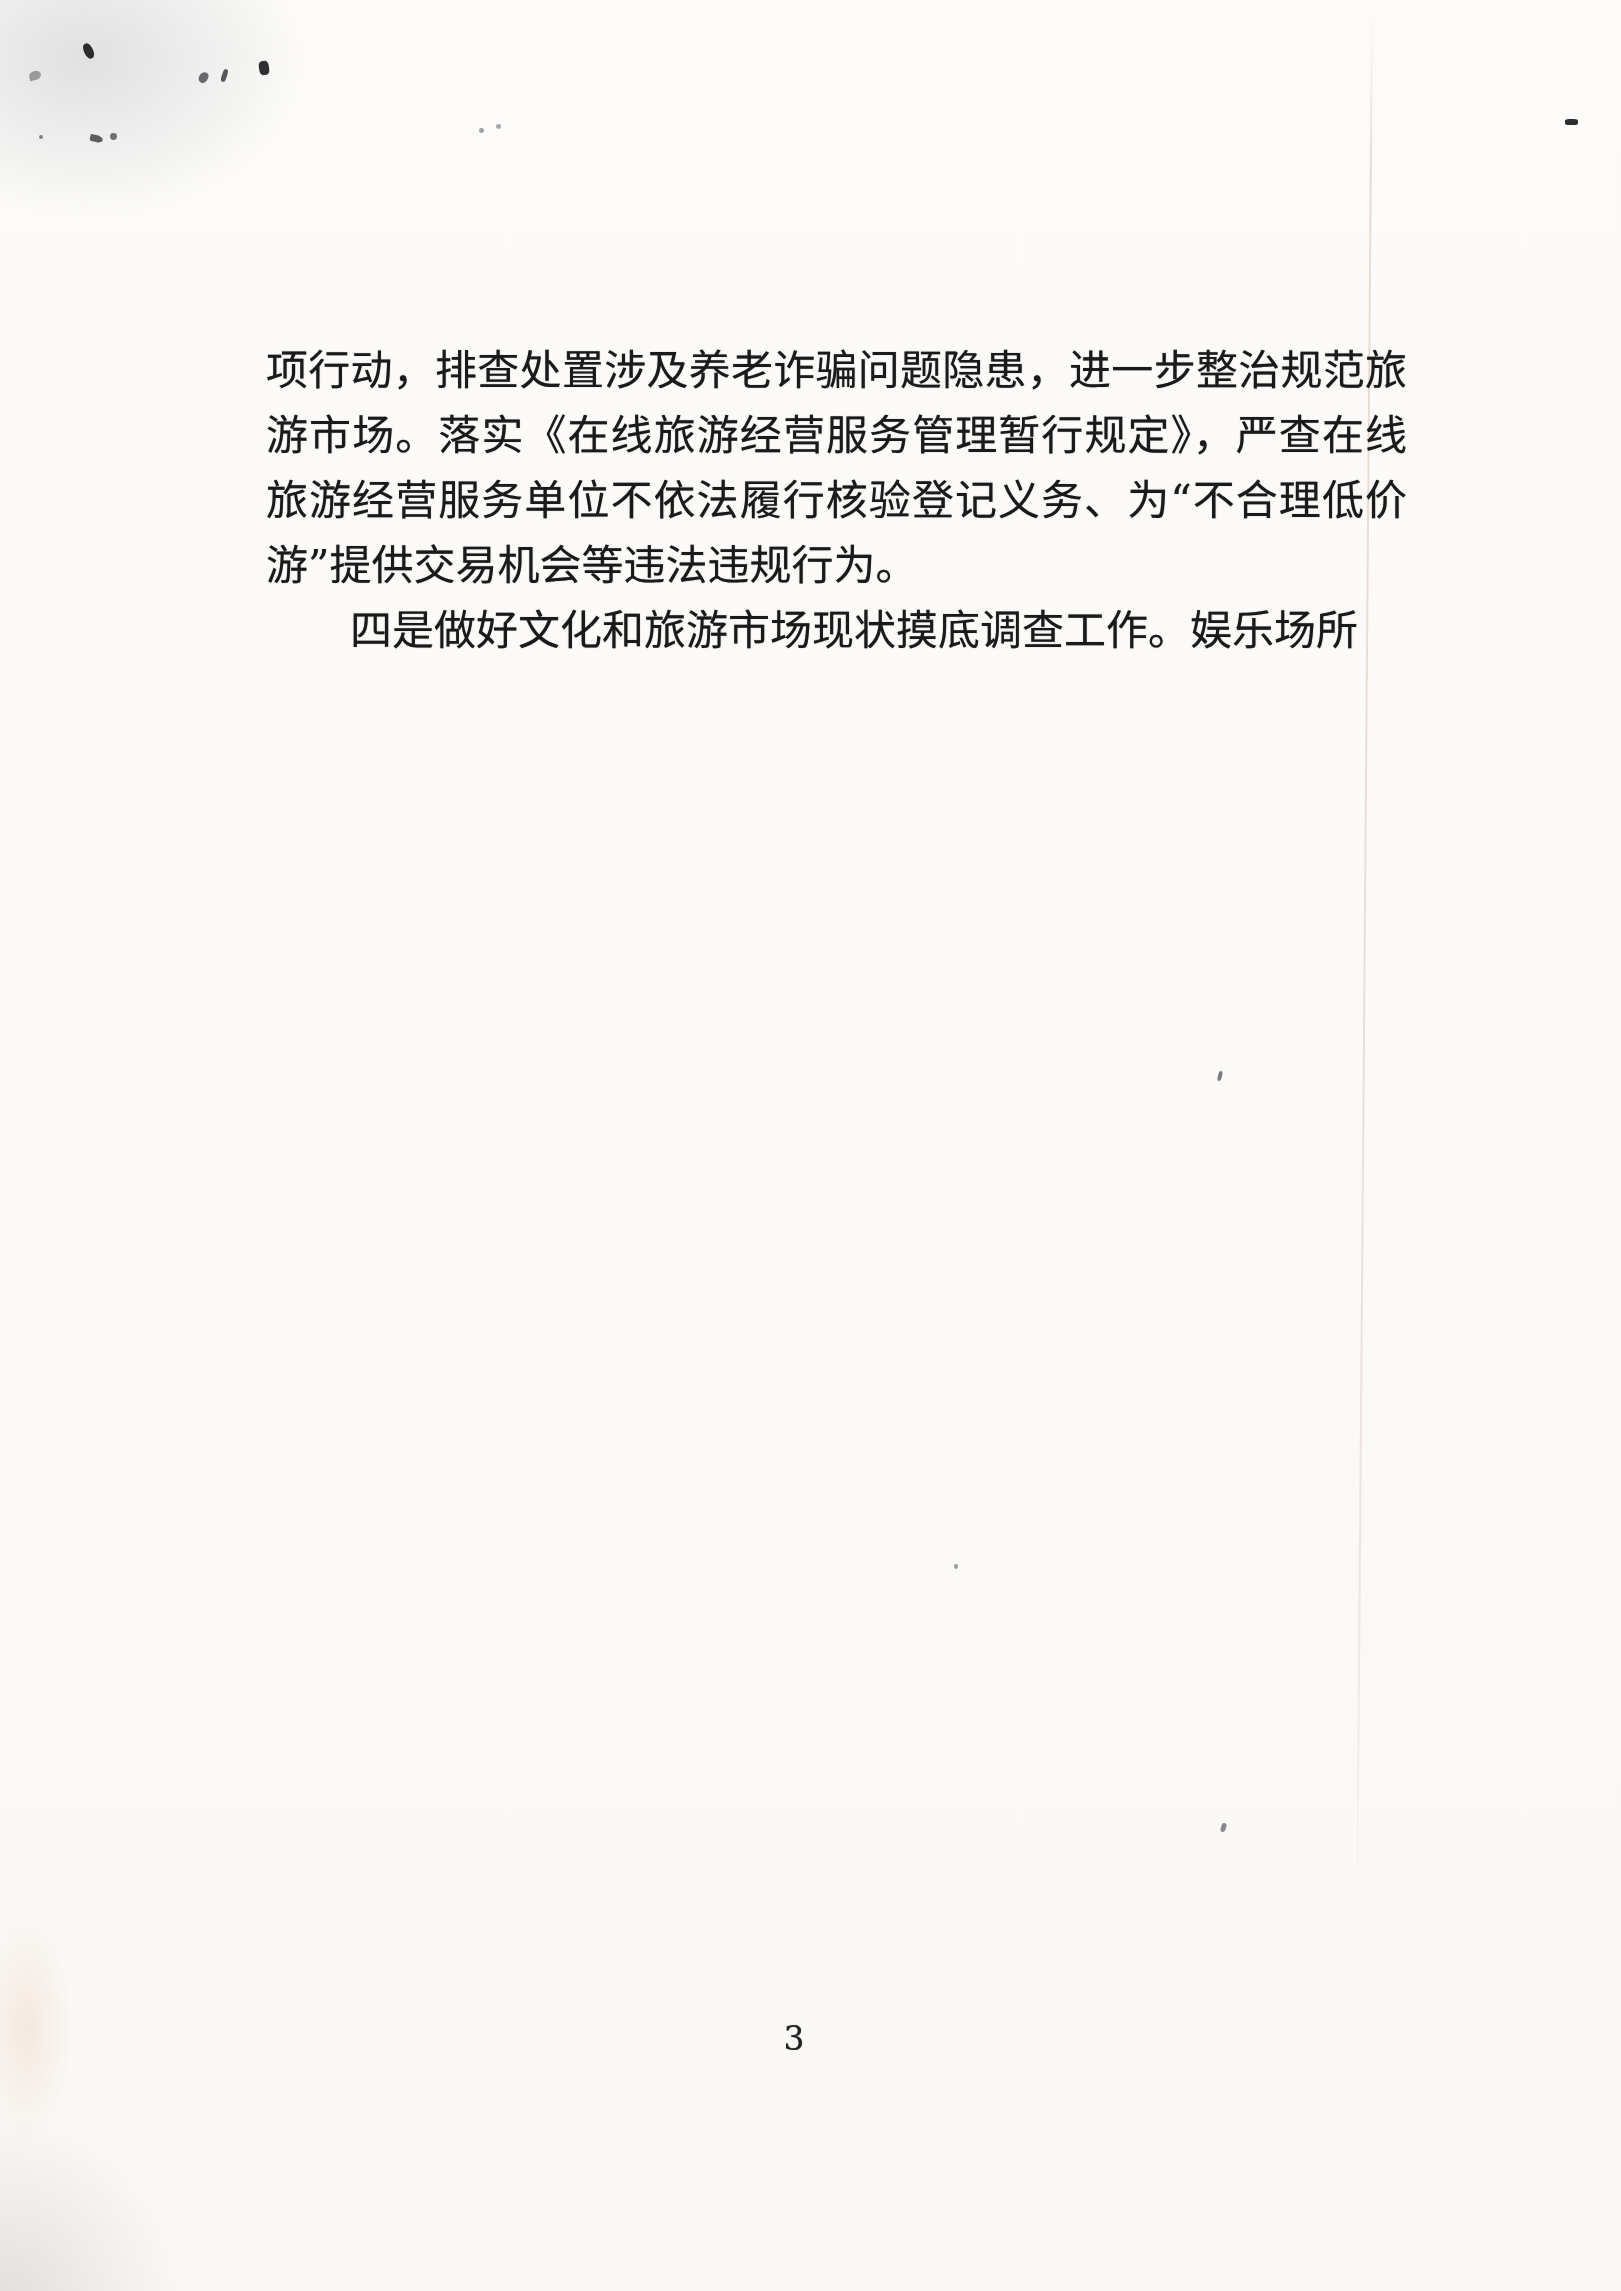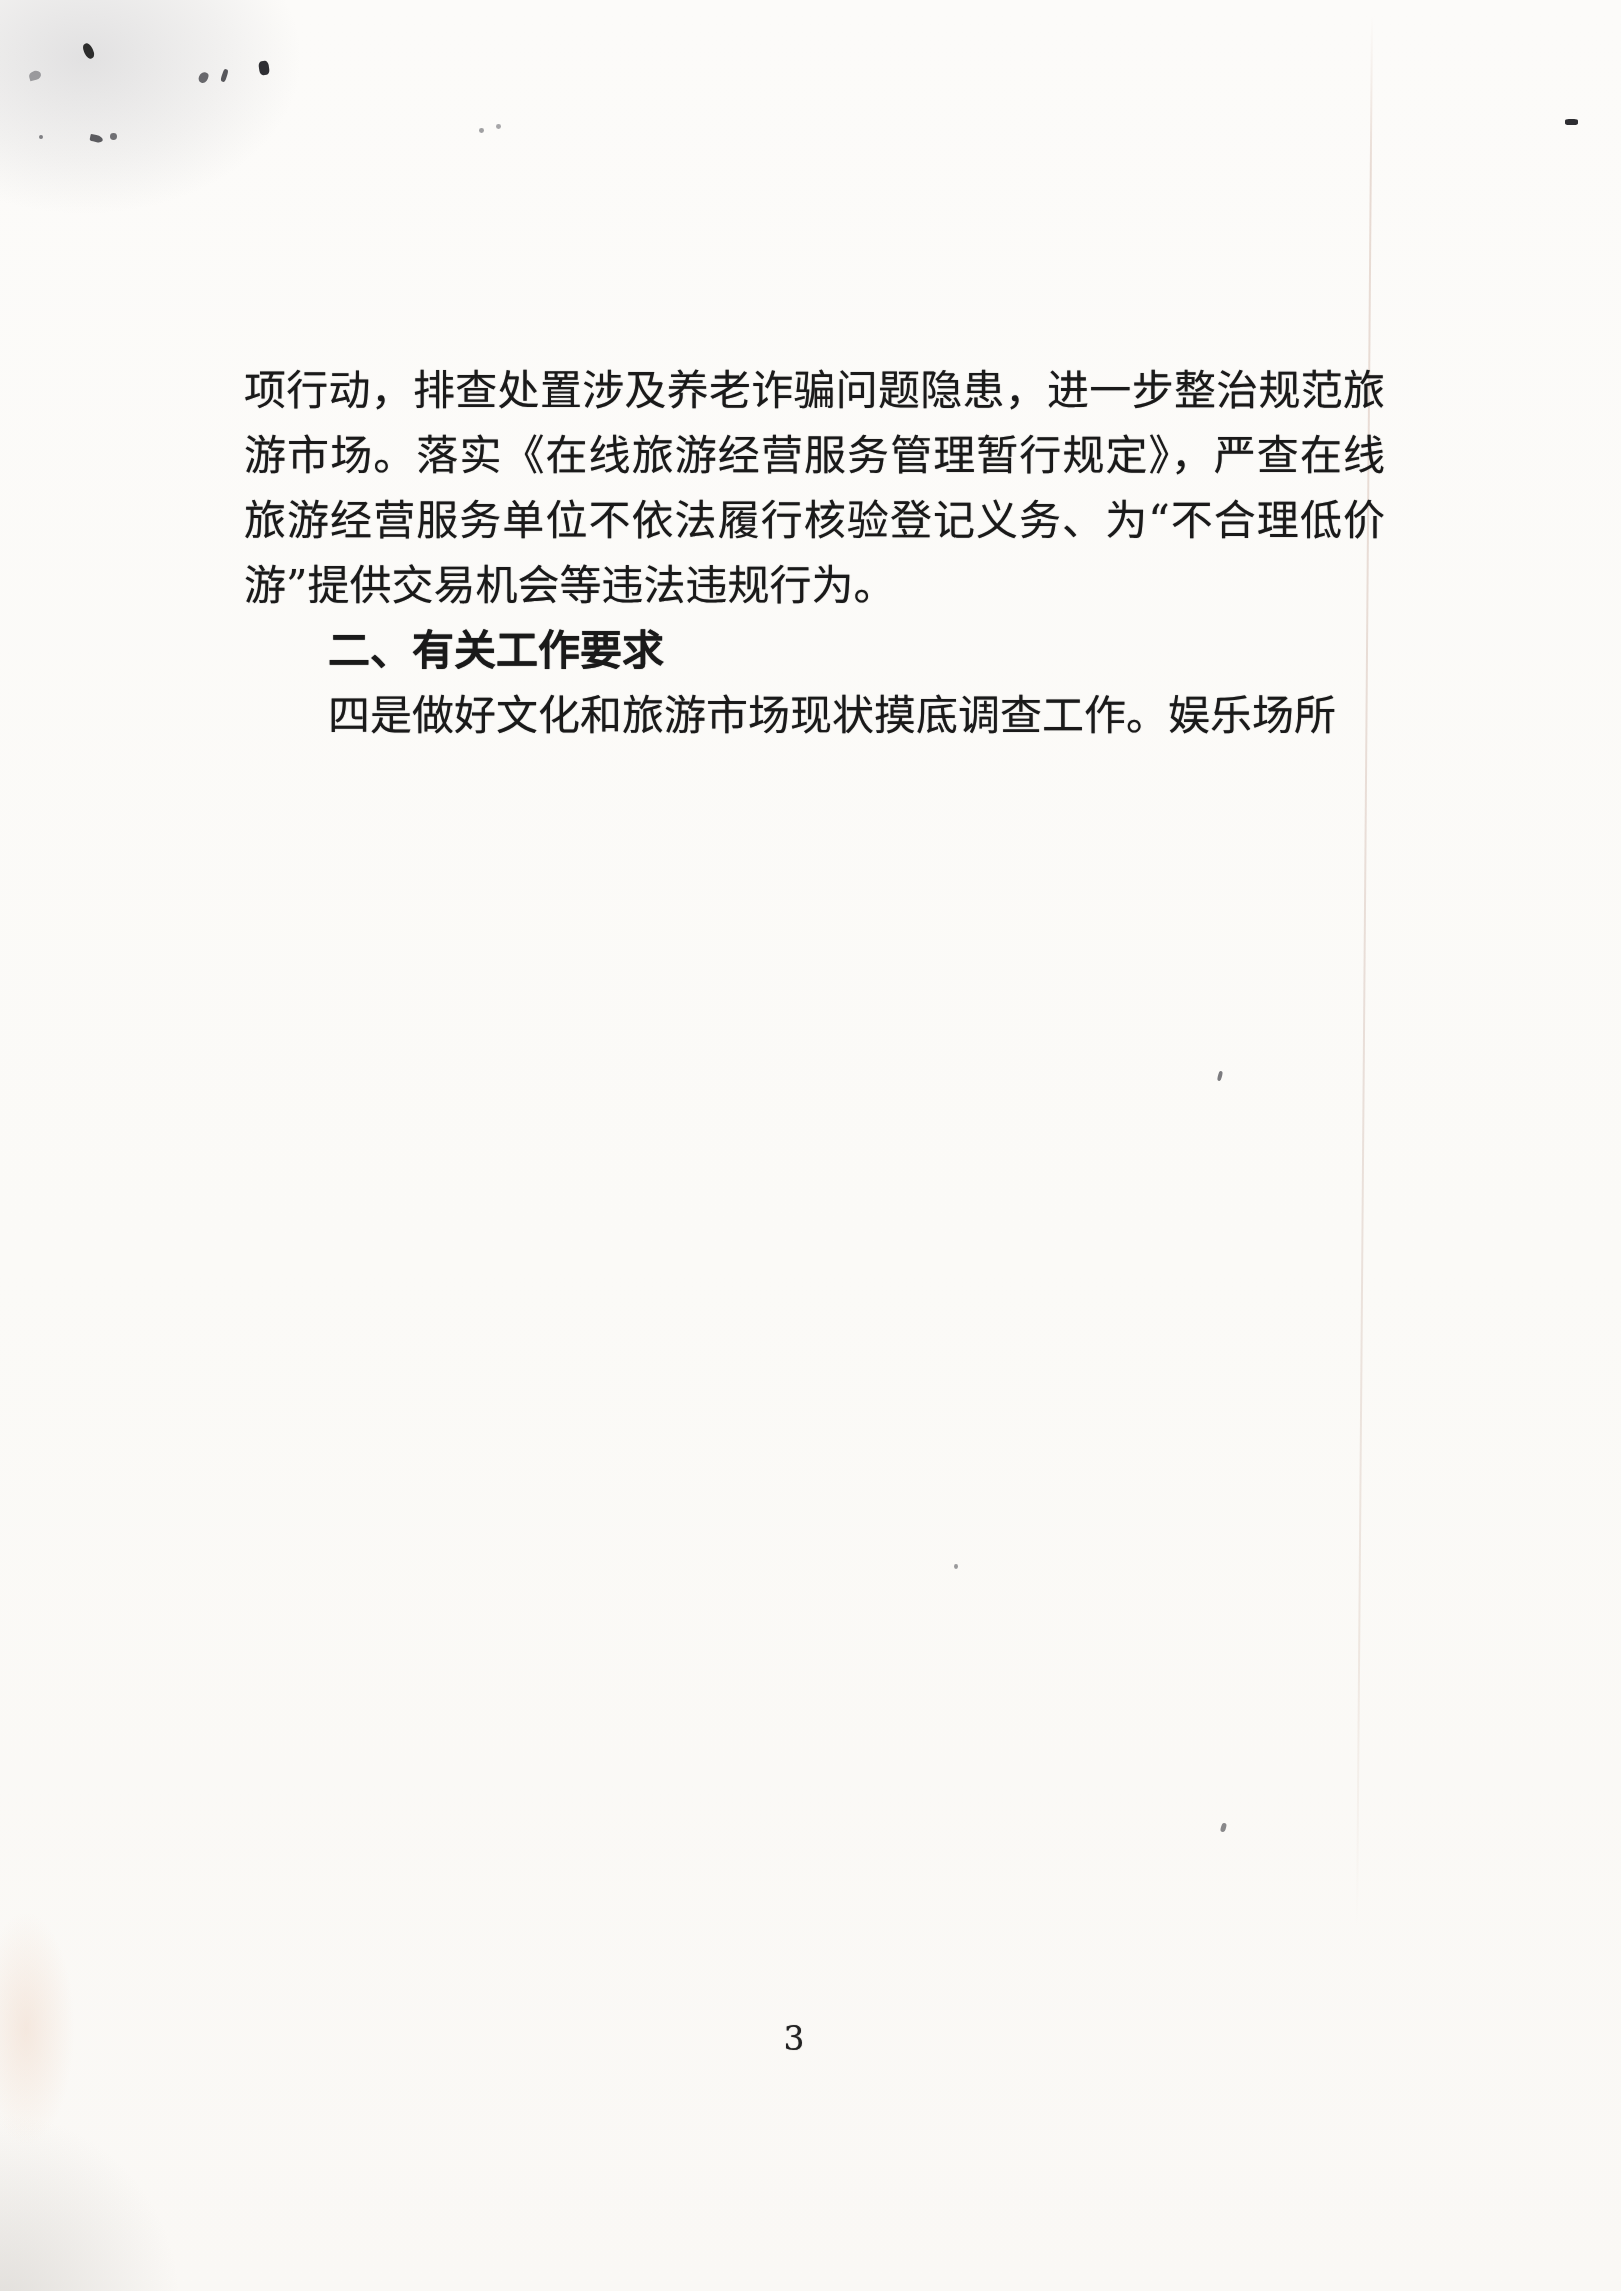--- a/index.html
+++ b/index.html
@@ -13,7 +13,7 @@
 
   
   .textblock{
-    position:absolute;left:244px;top:338px;width:1141px;margin-top:20px;
+    position:absolute;left:266px;top:338px;width:1141px;
   }
   .para{
     margin:0;

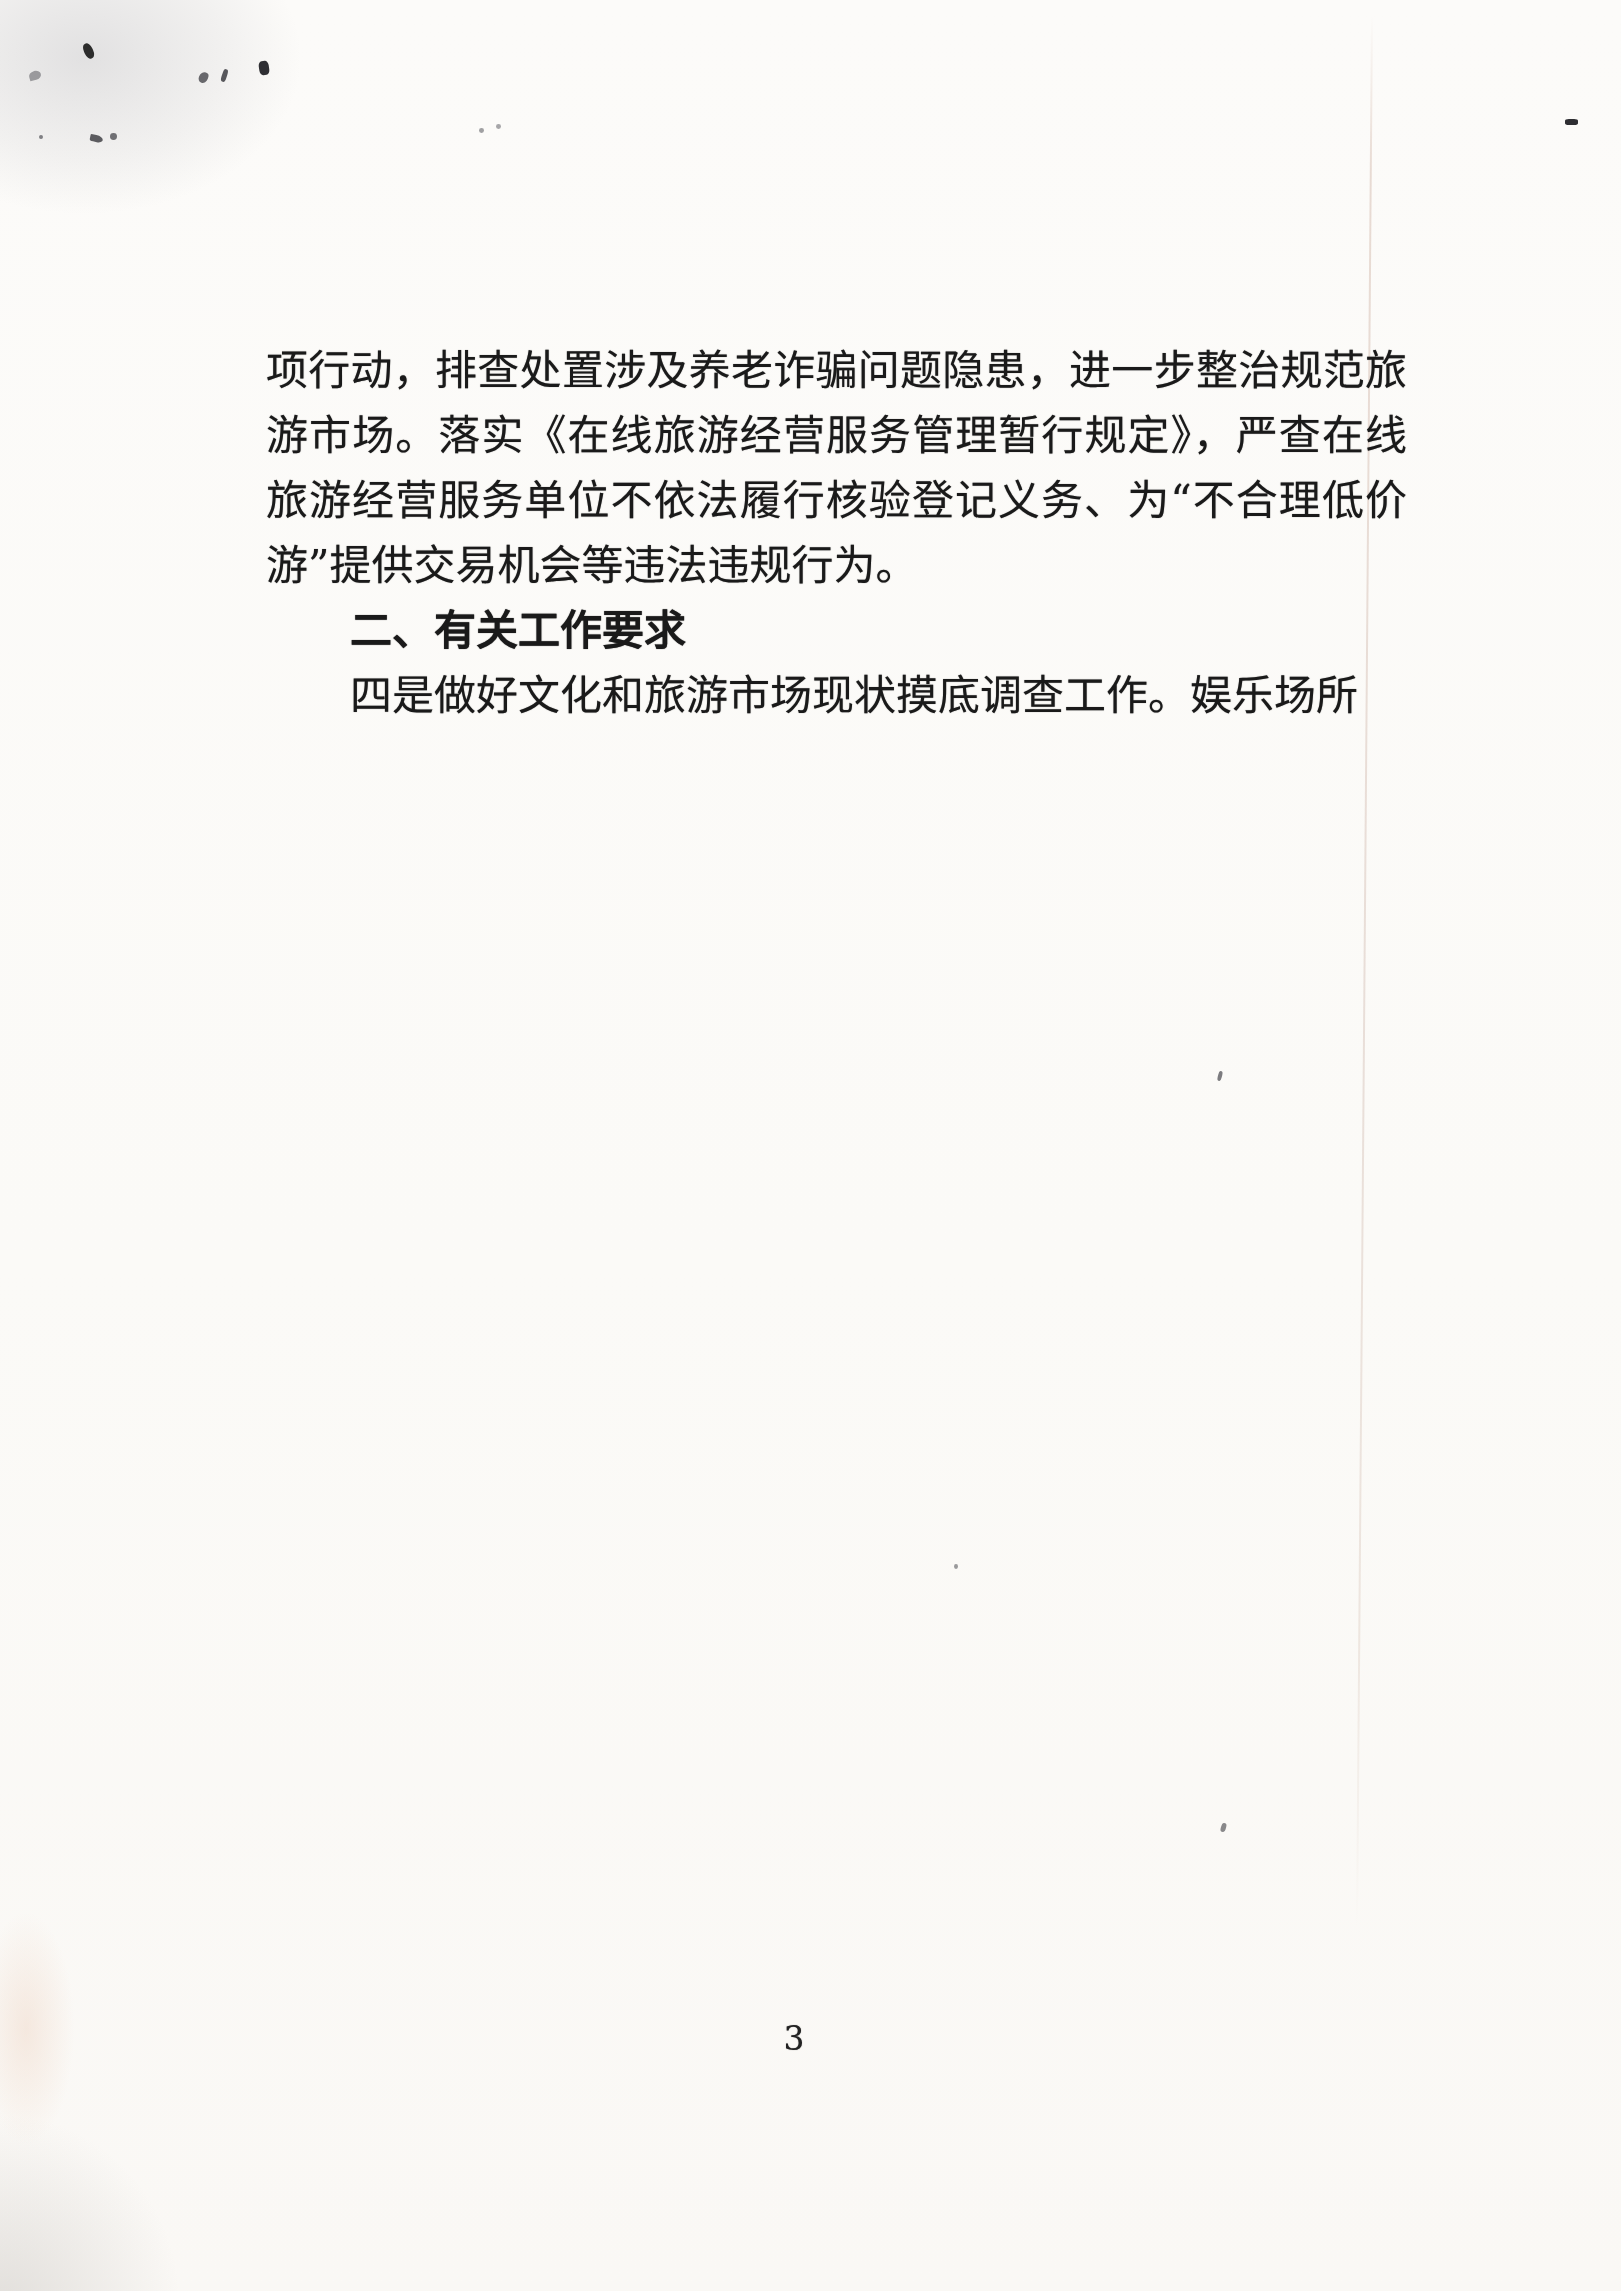--- a/index.html
+++ b/index.html
@@ -95,7 +95,6 @@
 
   <div class="textblock" id="textblock">
       <p class="para body">项行动，排查处置涉及养老诈骗问题隐患，进一步整治规范旅游市场。落实《在线旅游经营服务管理暂行规定》，严查在线旅游经营服务单位不依法履行核验登记义务、为“不合理低价游”提供交易机会等违法违规行为。</p>
-      <p class="para heading indent">二、有关工作要求</p>
       <p class="para body indent">四是做好文化和旅游市场现状摸底调查工作。娱乐场所</p>
     </div>
 

